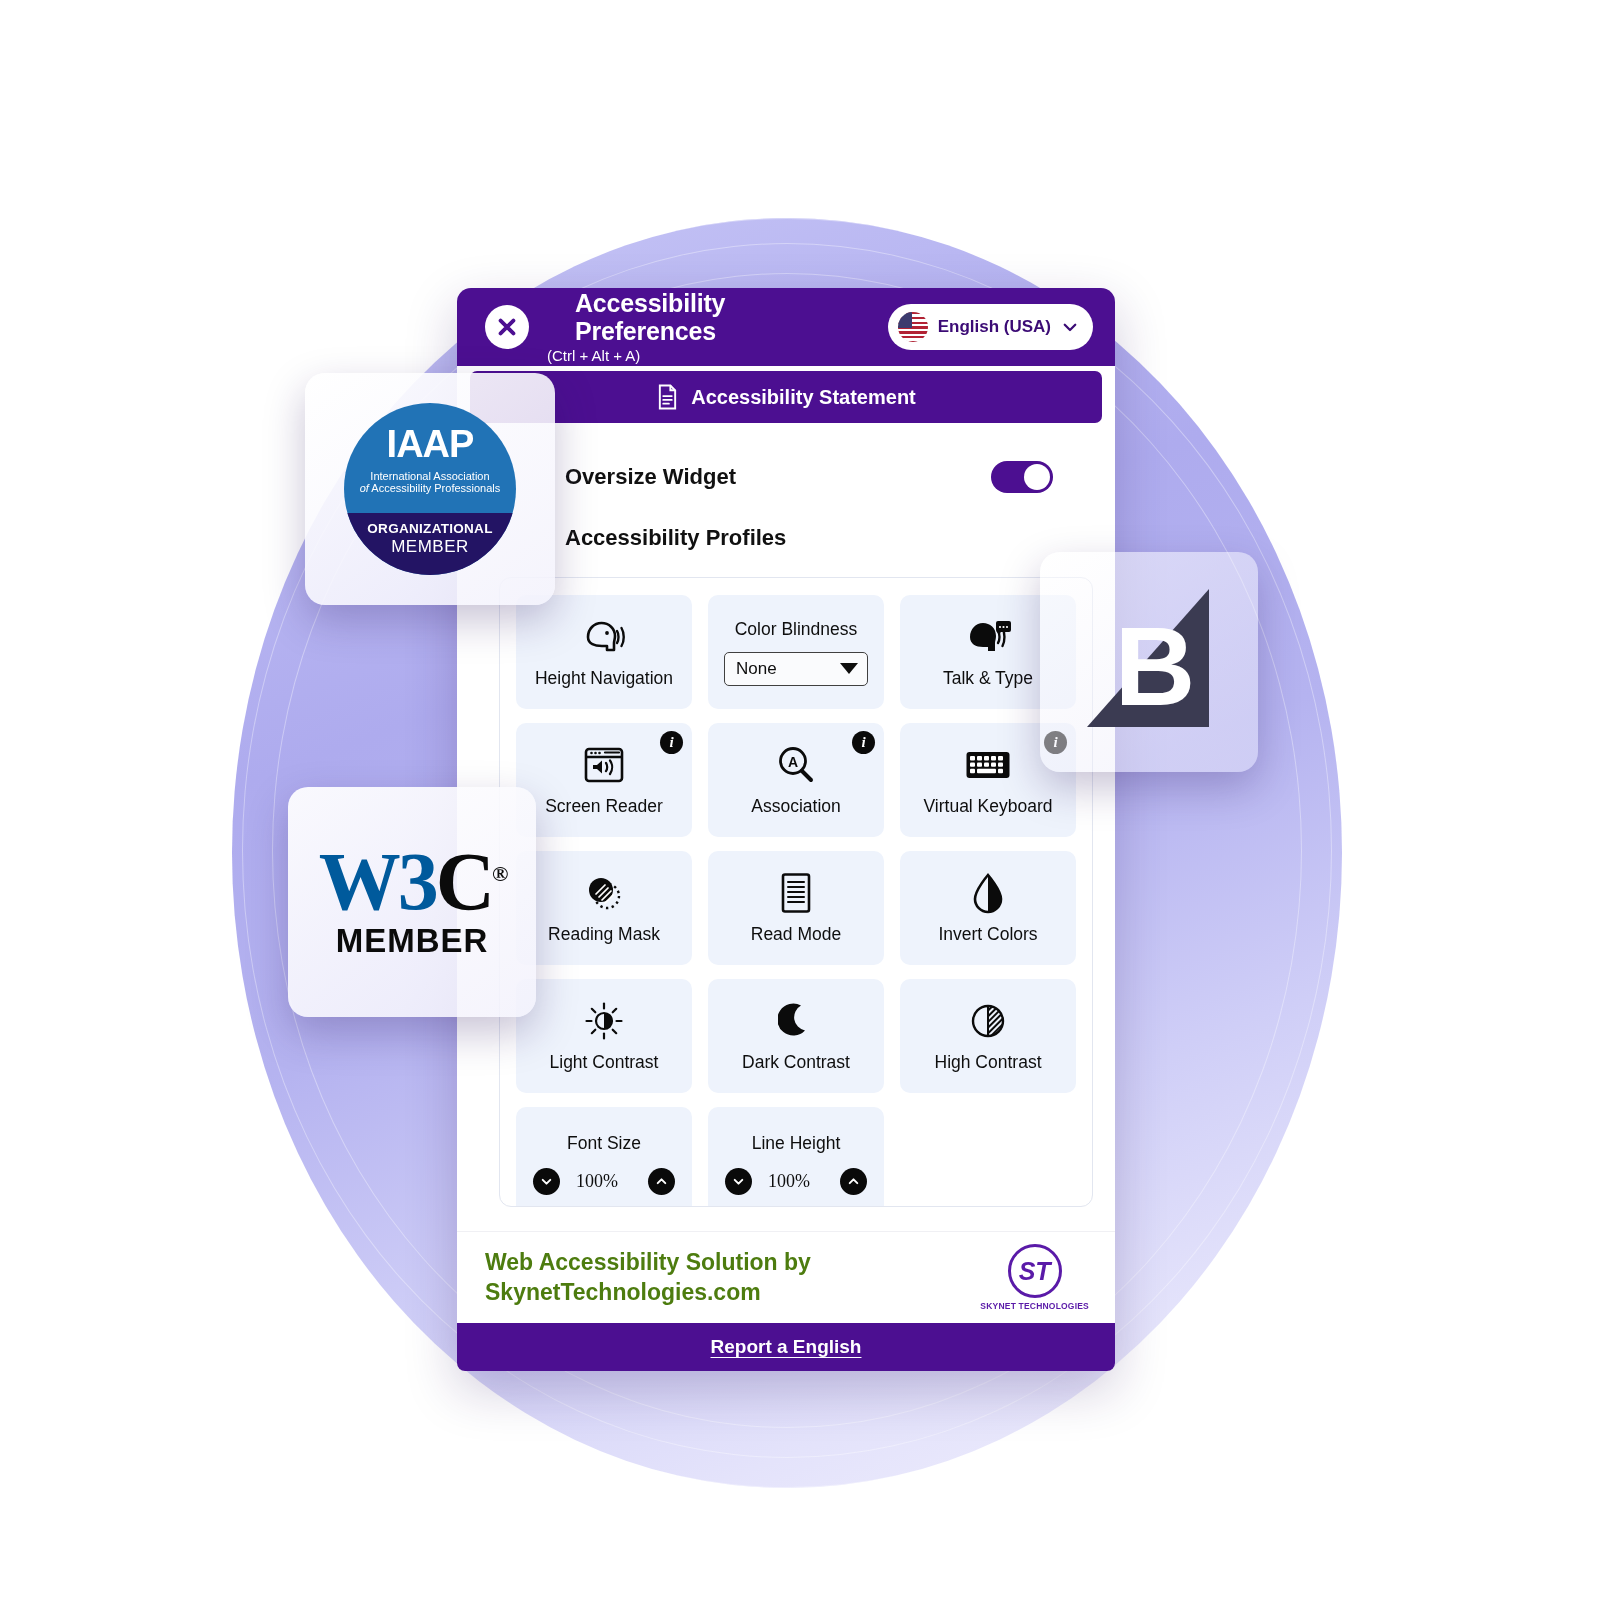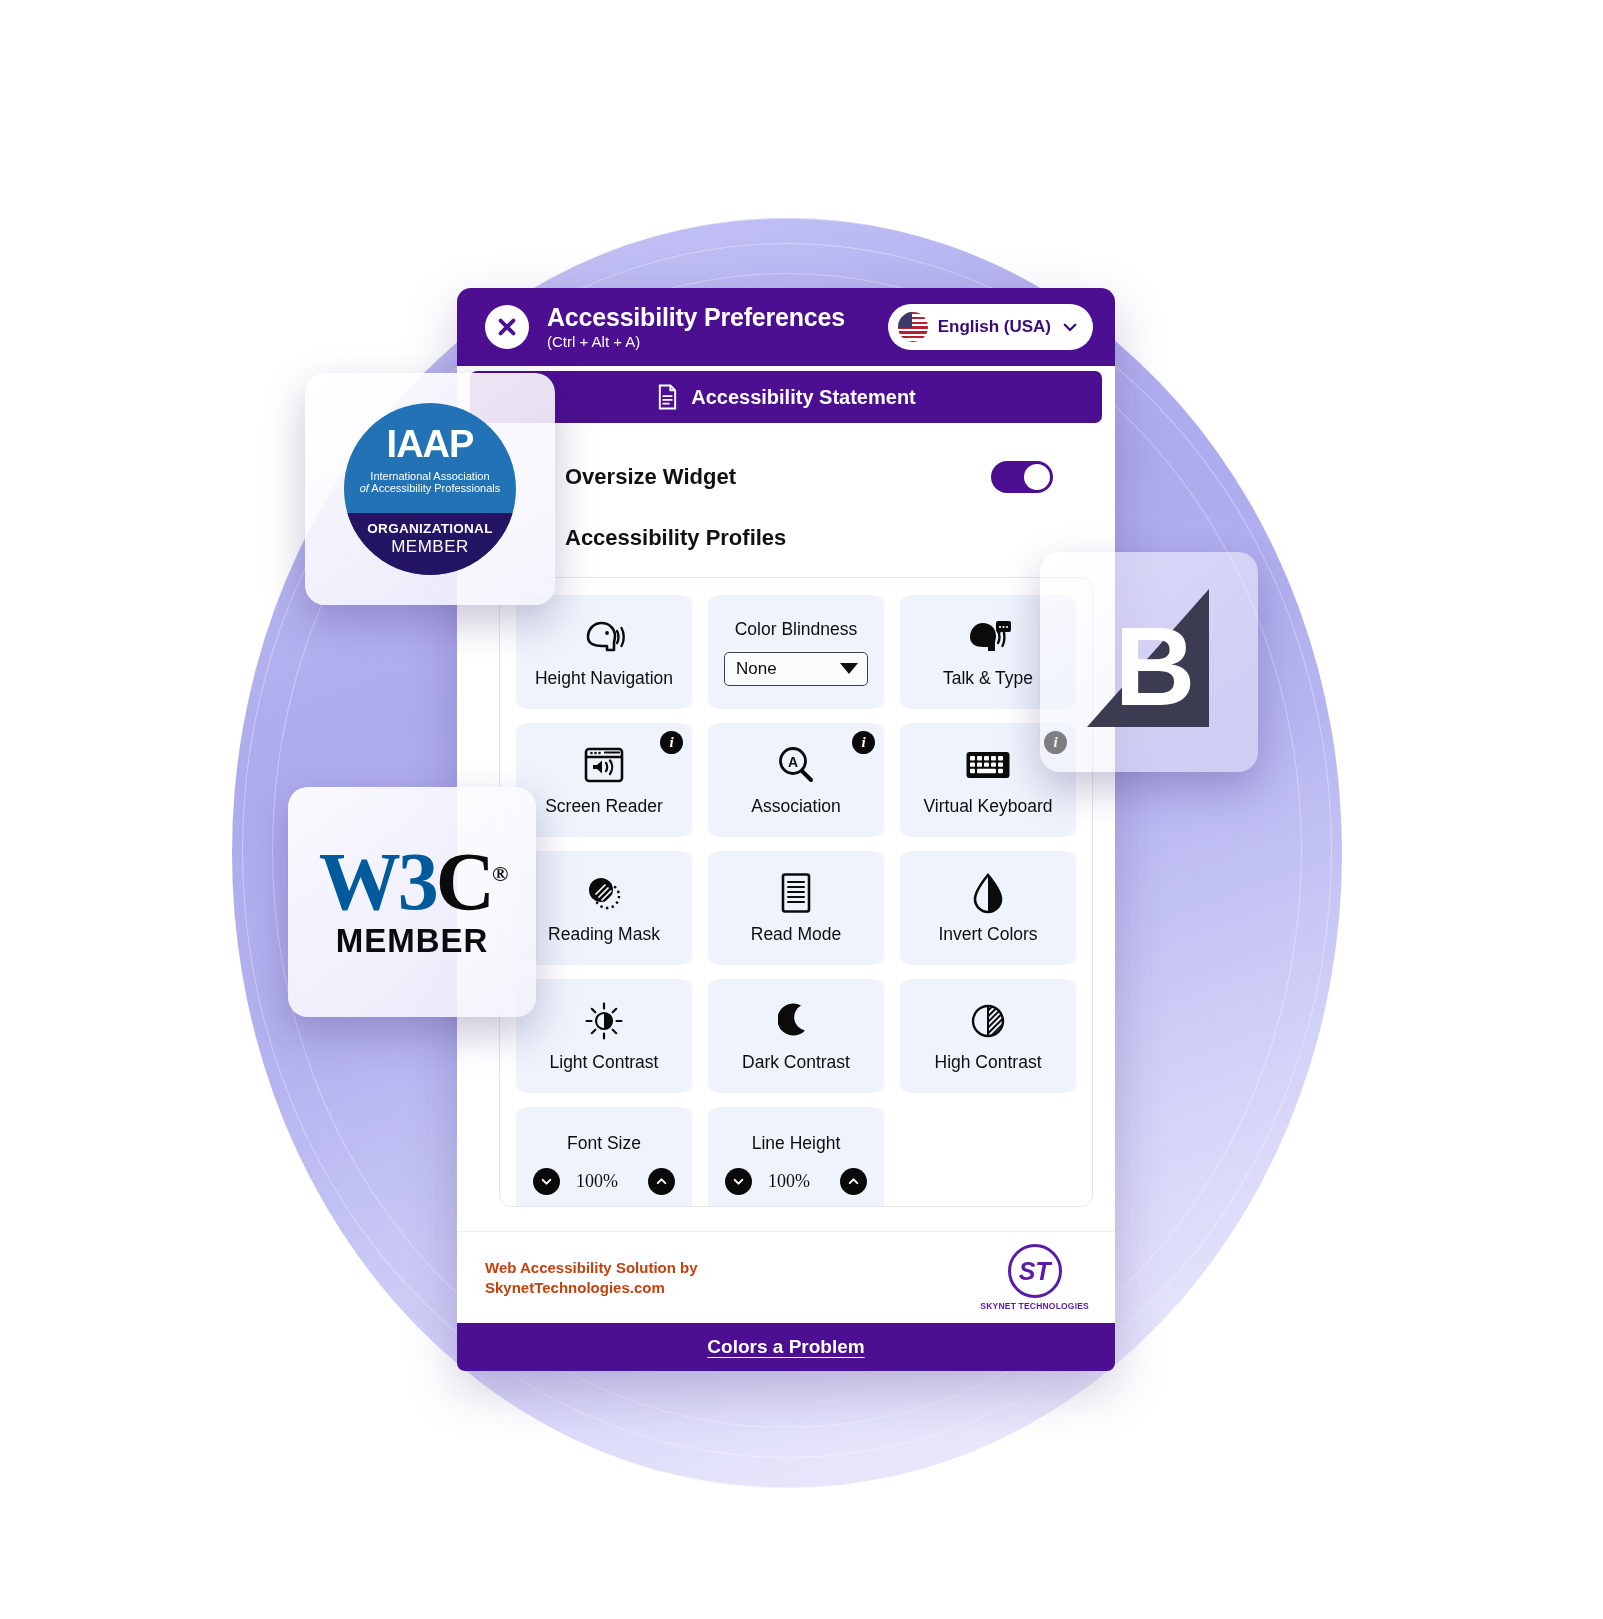--- a/index.html
+++ b/index.html
@@ -84,7 +84,7 @@
   }
   .close-btn svg { width: 22px; height: 22px; }
   .hdr-titles { flex: 1 1 auto; color: #fff; line-height: 1.12; }
-  .hdr-title { font-size: 25px; font-weight: 700; letter-spacing: -.2px; }
+  .hdr-title { font-size: 25px; font-weight: 700; letter-spacing: -.2px; margin-left: 28px; }
   .hdr-sub { font-size: 15px; font-weight: 400; margin-top: 3px; }
   .lang-pill {
     flex: 0 0 auto;

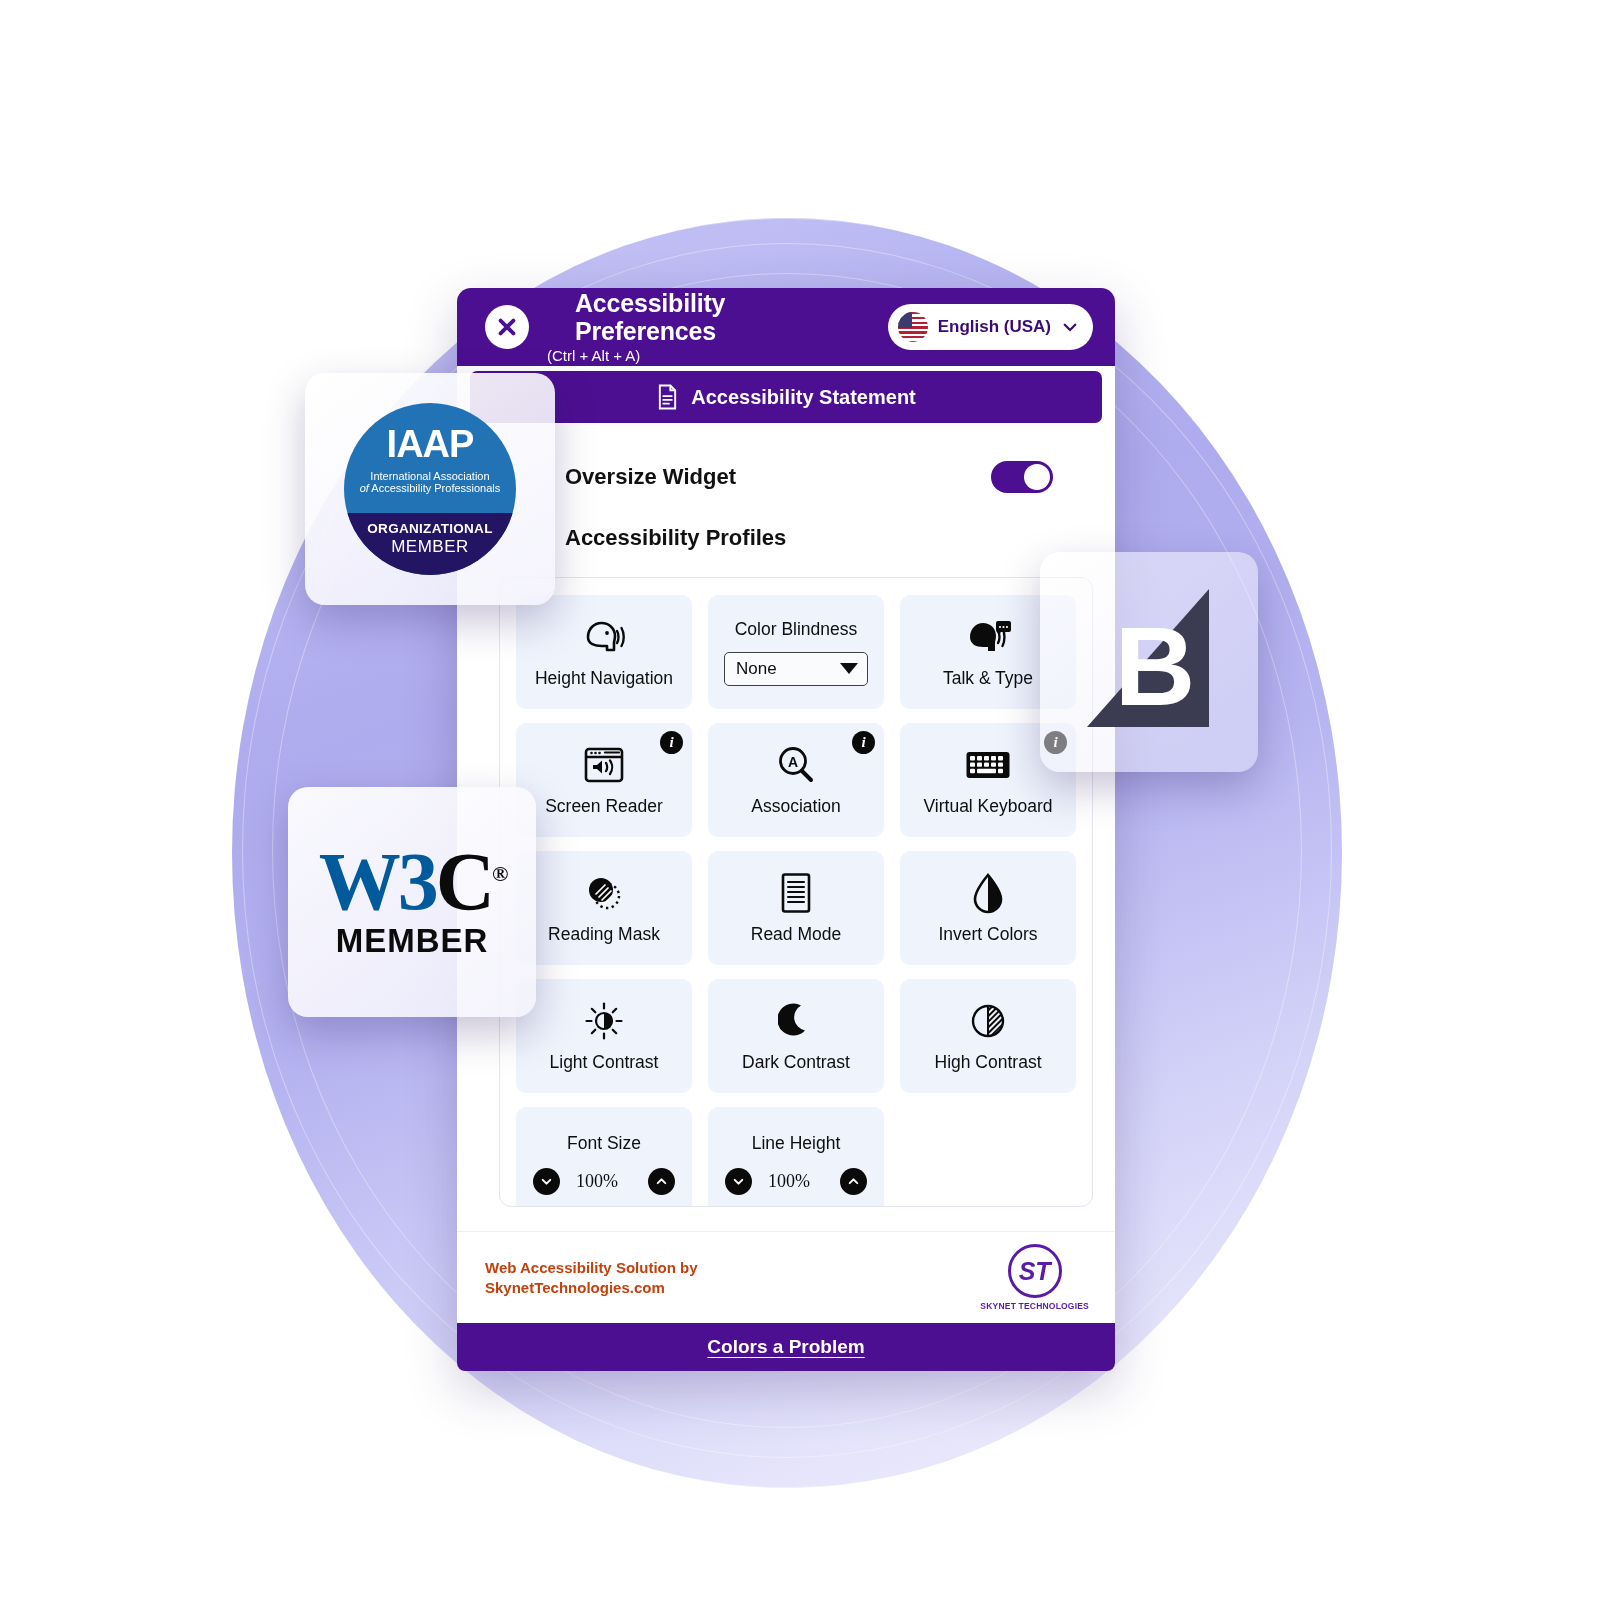--- a/index.html
+++ b/index.html
@@ -225,7 +225,7 @@
     border-top: 1px solid #f0f0f4;
   }
   .foot-text {
-    color: #c2410c; font-size: 15px; font-weight: 700; line-height: 1.28;
+    color: #4d7c0f; font-size: 23px; font-weight: 700; line-height: 1.28;
   }
   .st-logo { display: flex; flex-direction: column; align-items: center; gap: 3px; }
   .st-mark {

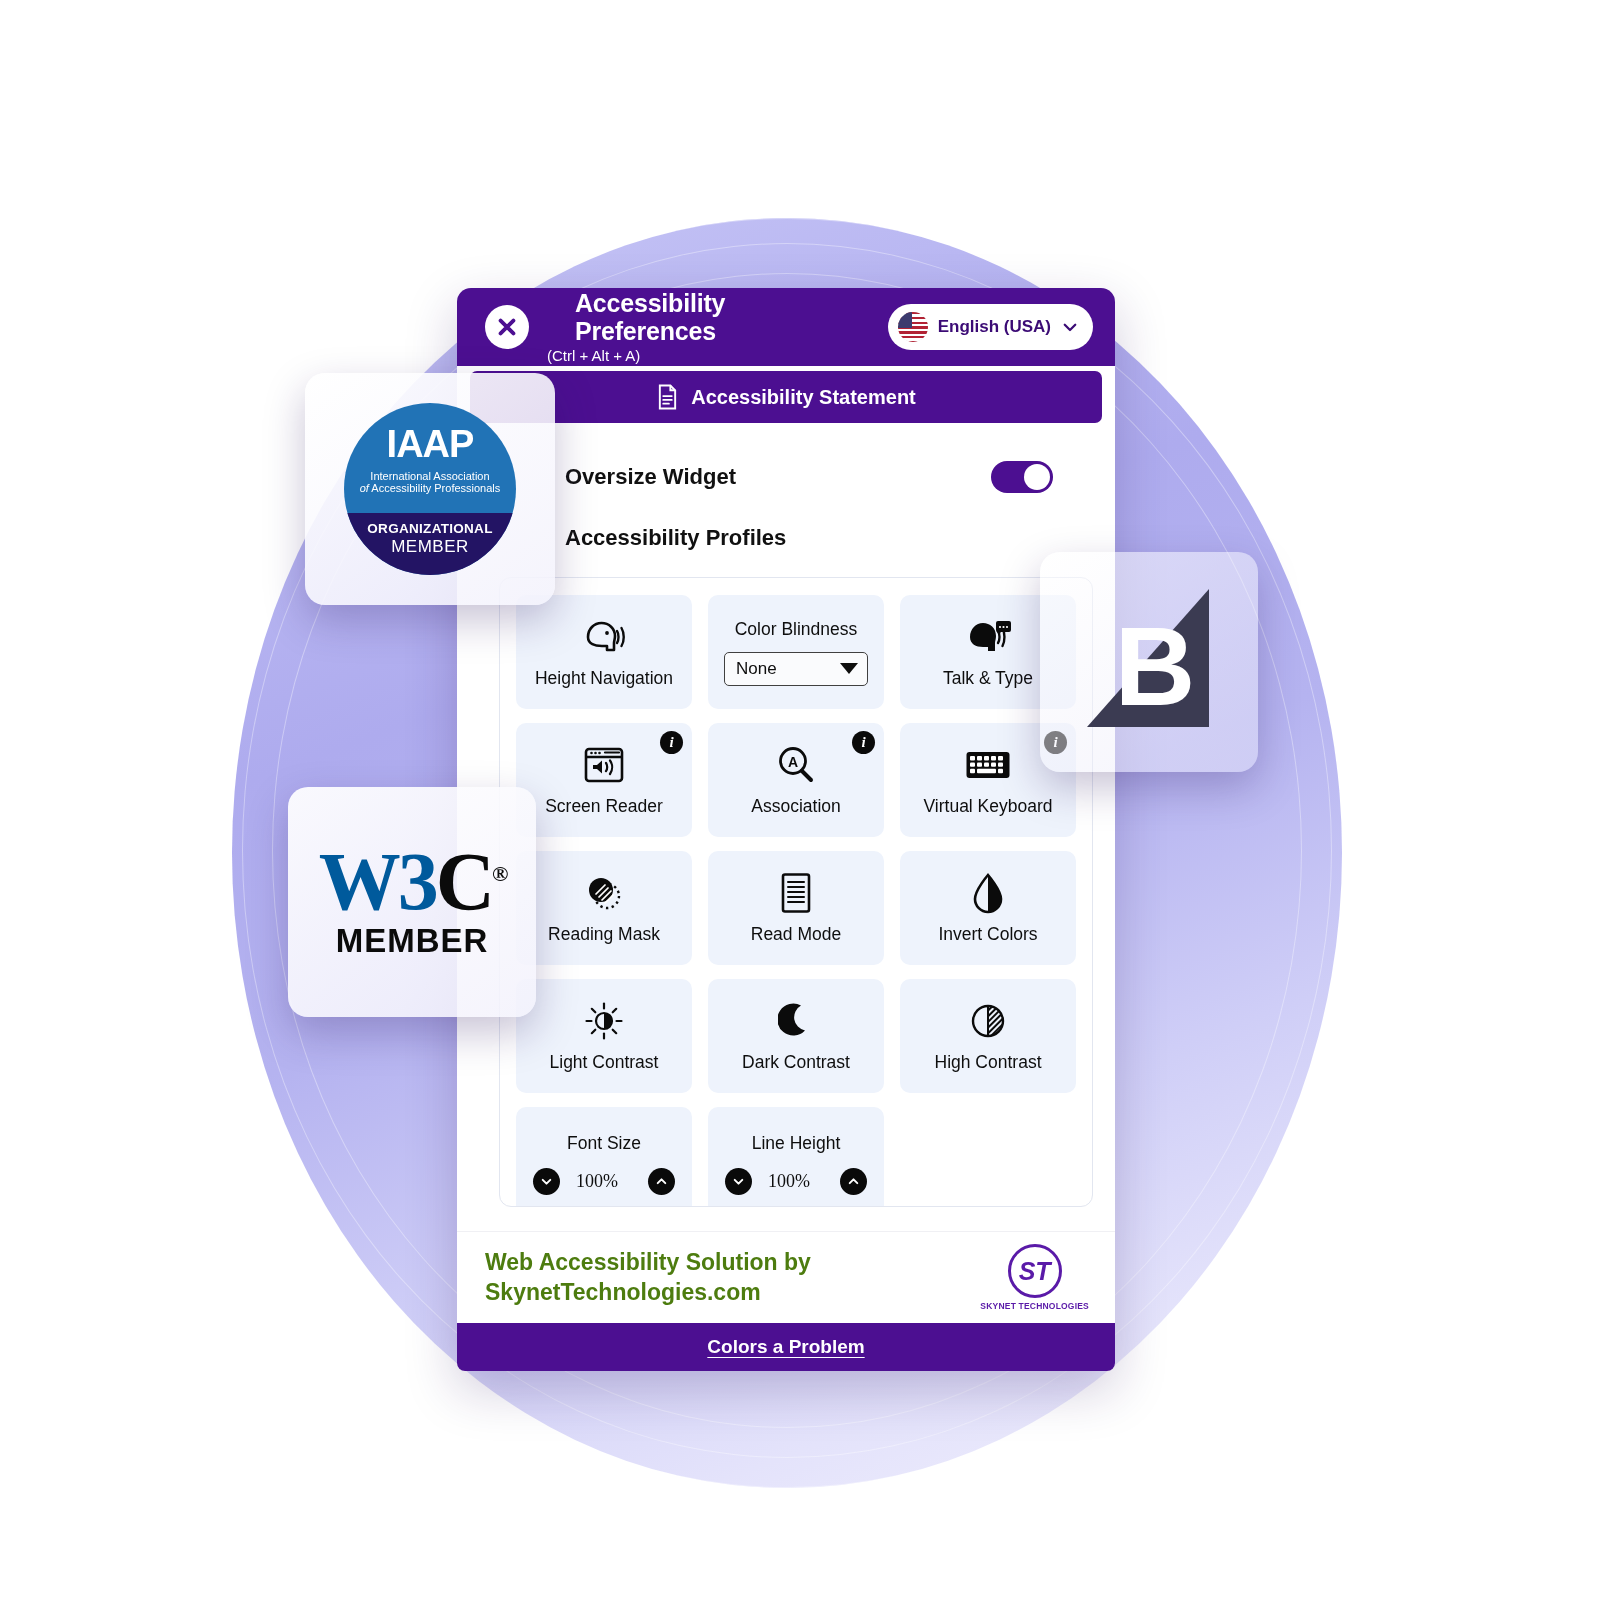--- a/index.html
+++ b/index.html
@@ -583,7 +583,7 @@
     </div>
 
     <div class="report-bar">
-      <span>Colors a Problem</span>
+      <span>Report a English</span>
     </div>
   </div>
 

